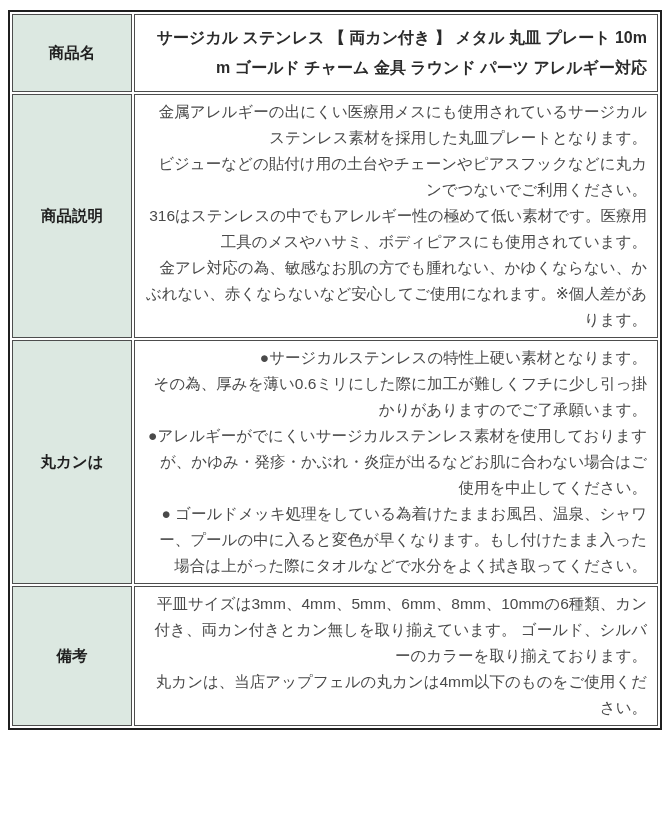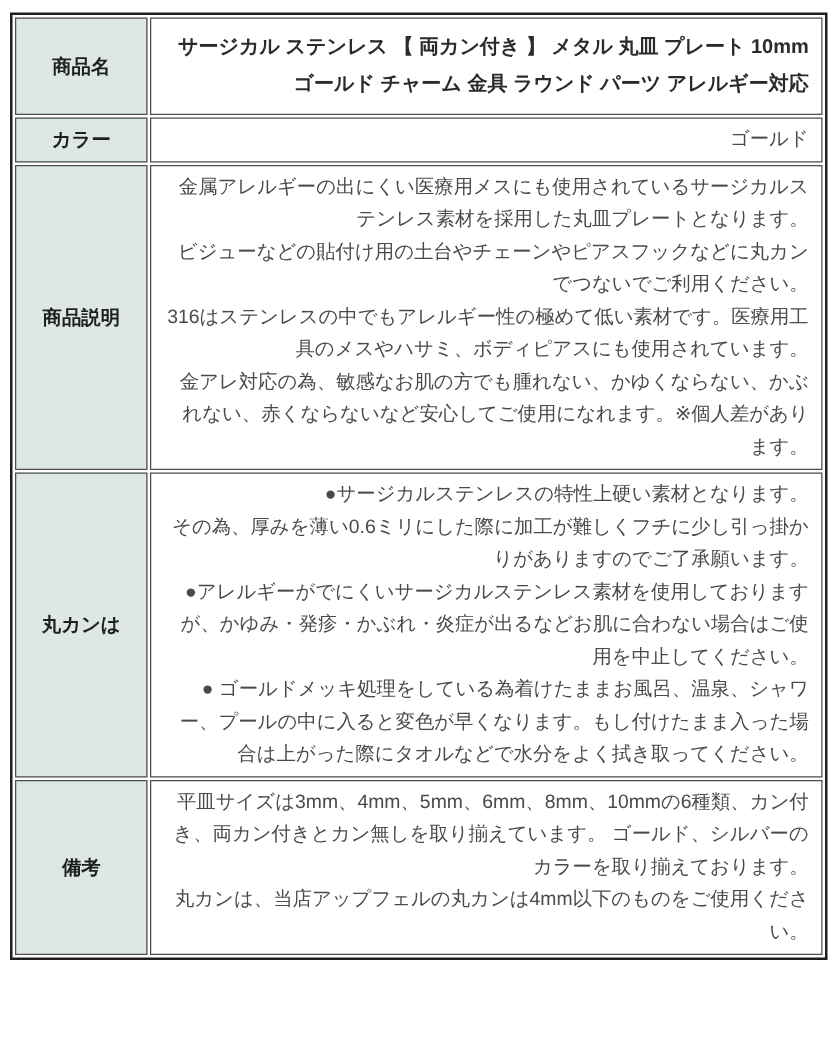--- a/index.html
+++ b/index.html
@@ -30,7 +30,7 @@
     border: 1px solid #4d4d4d;
   }
   th.label-cell {
-    width: 106px;
+    width: 120px;
     background: #dce8e1;
     color: #1f1f1f;
     font-size: 15.5px;

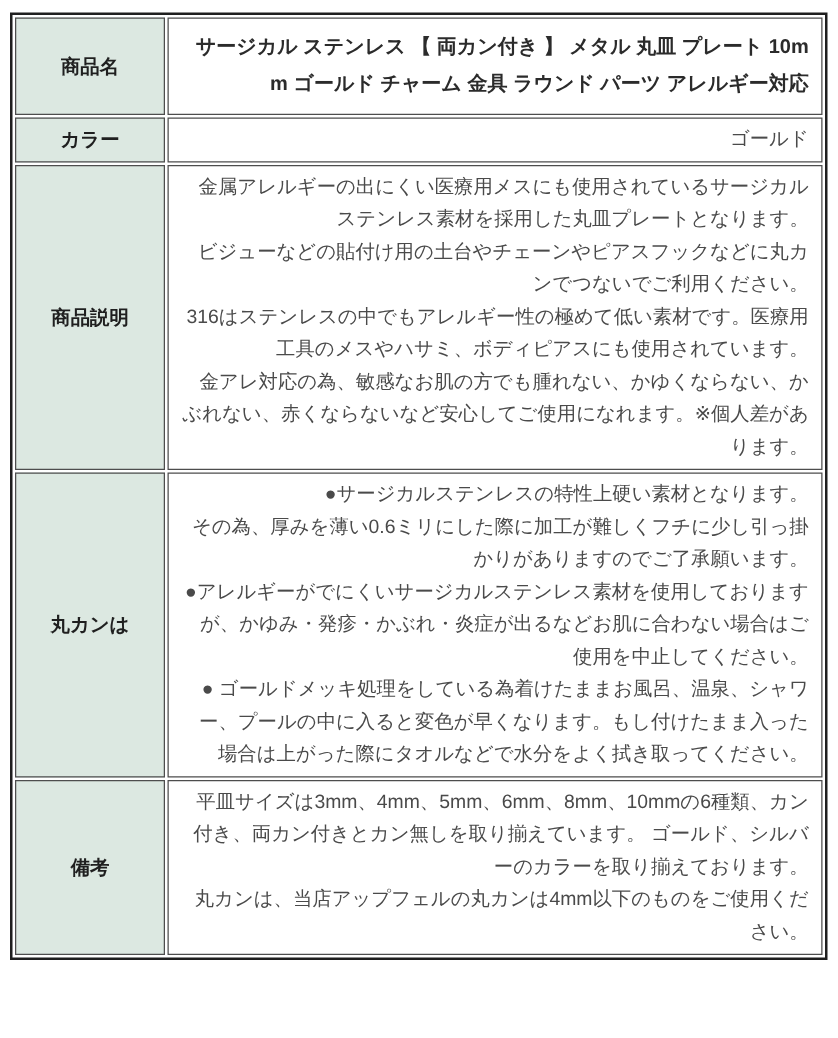--- a/index.html
+++ b/index.html
@@ -71,12 +71,6 @@
           </td>
       </tr>
       <tr>
-        <th class="label-cell">カラー</th>
-        <td class="value-cell">
-            <div>ゴールド</div>
-          </td>
-      </tr>
-      <tr>
         <th class="label-cell">商品説明</th>
         <td class="value-cell">
             <div>金属アレルギーの出にくい医療用メスにも使用されているサージカルステンレス素材を採用した丸皿プレートとなります。</div>

